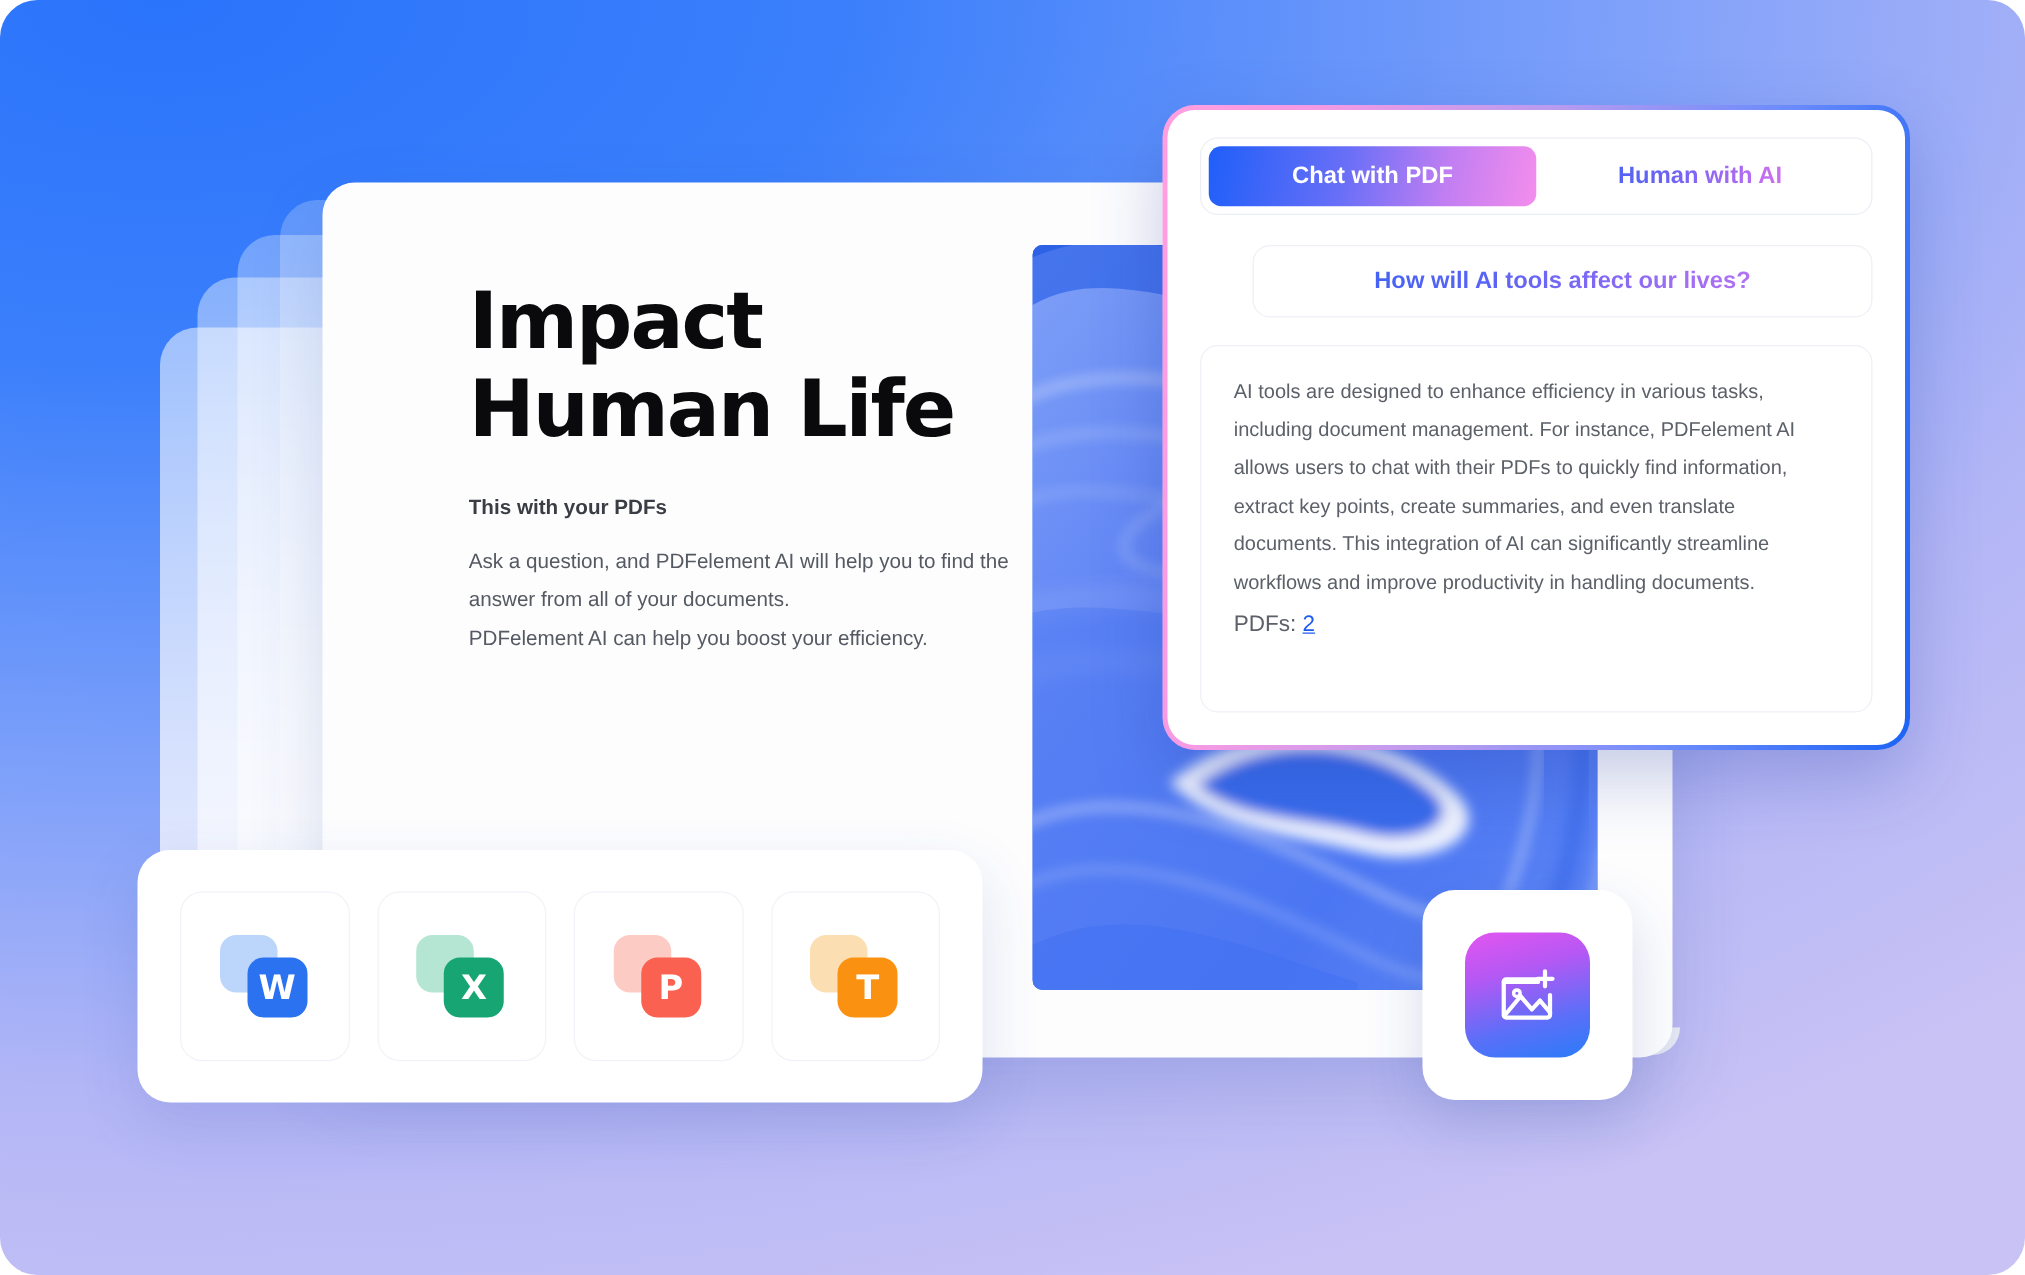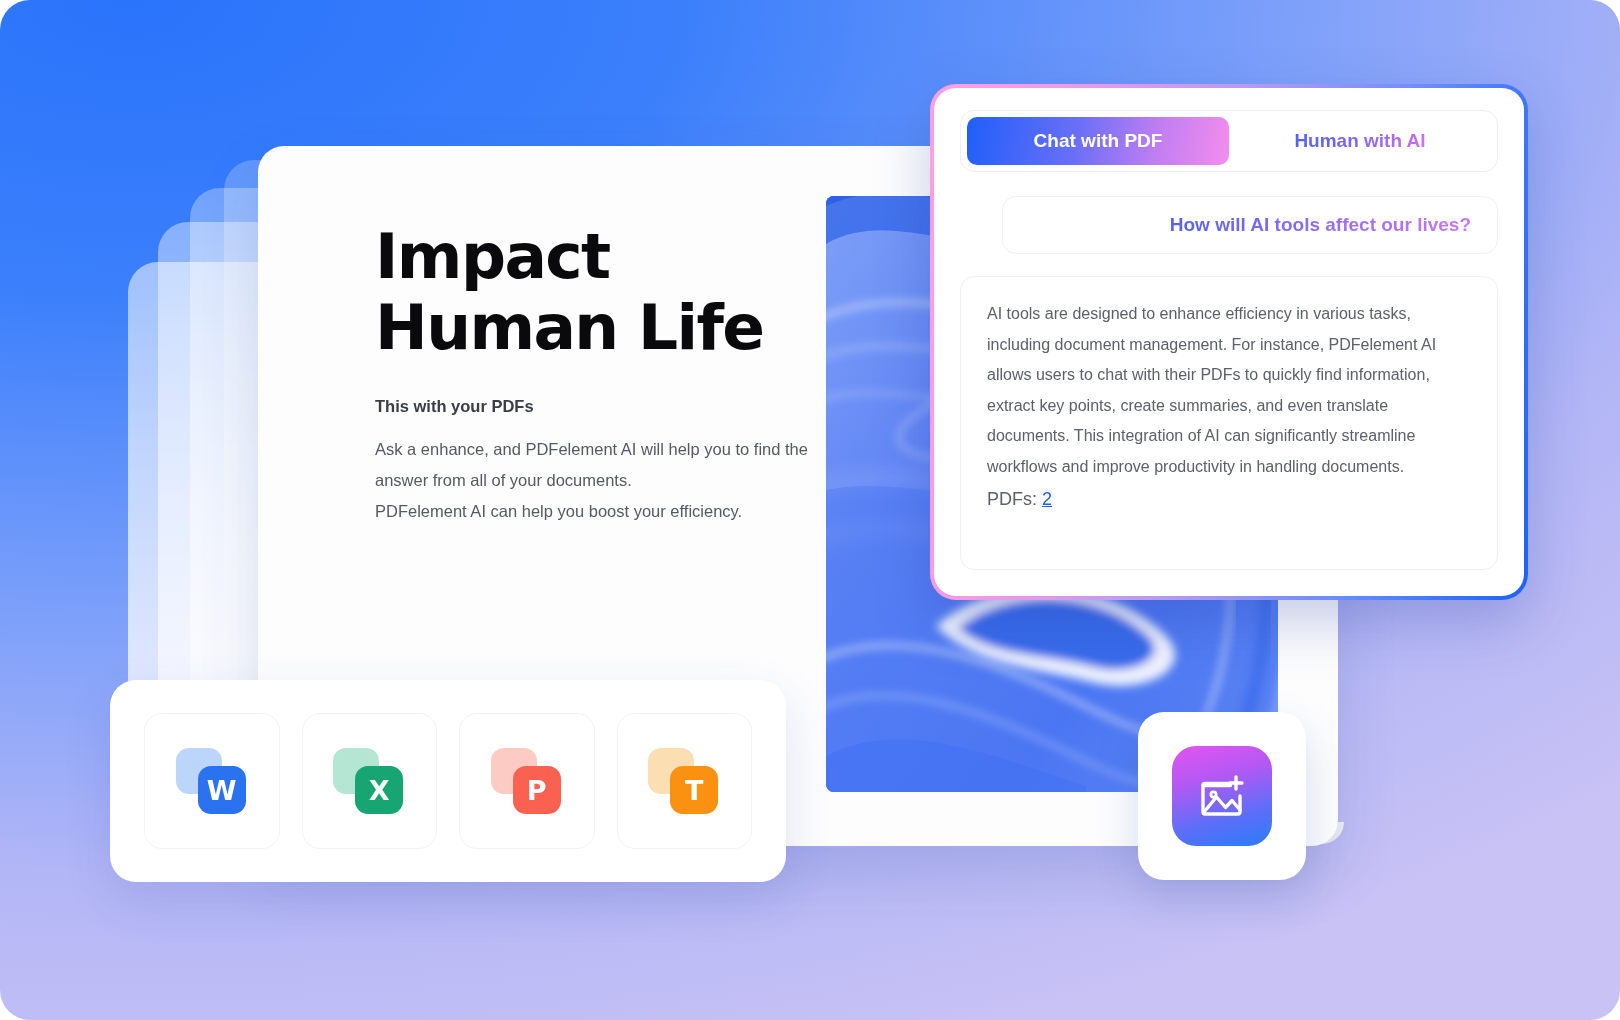--- a/index.html
+++ b/index.html
@@ -164,7 +164,7 @@
     border: 1px solid #eef0f6;
     border-radius: 14px;
     padding: 17px 26px;
-    text-align: right;
+    text-align: center;
     font-size: 19px;
     font-weight: 700;
     cursor: pointer;

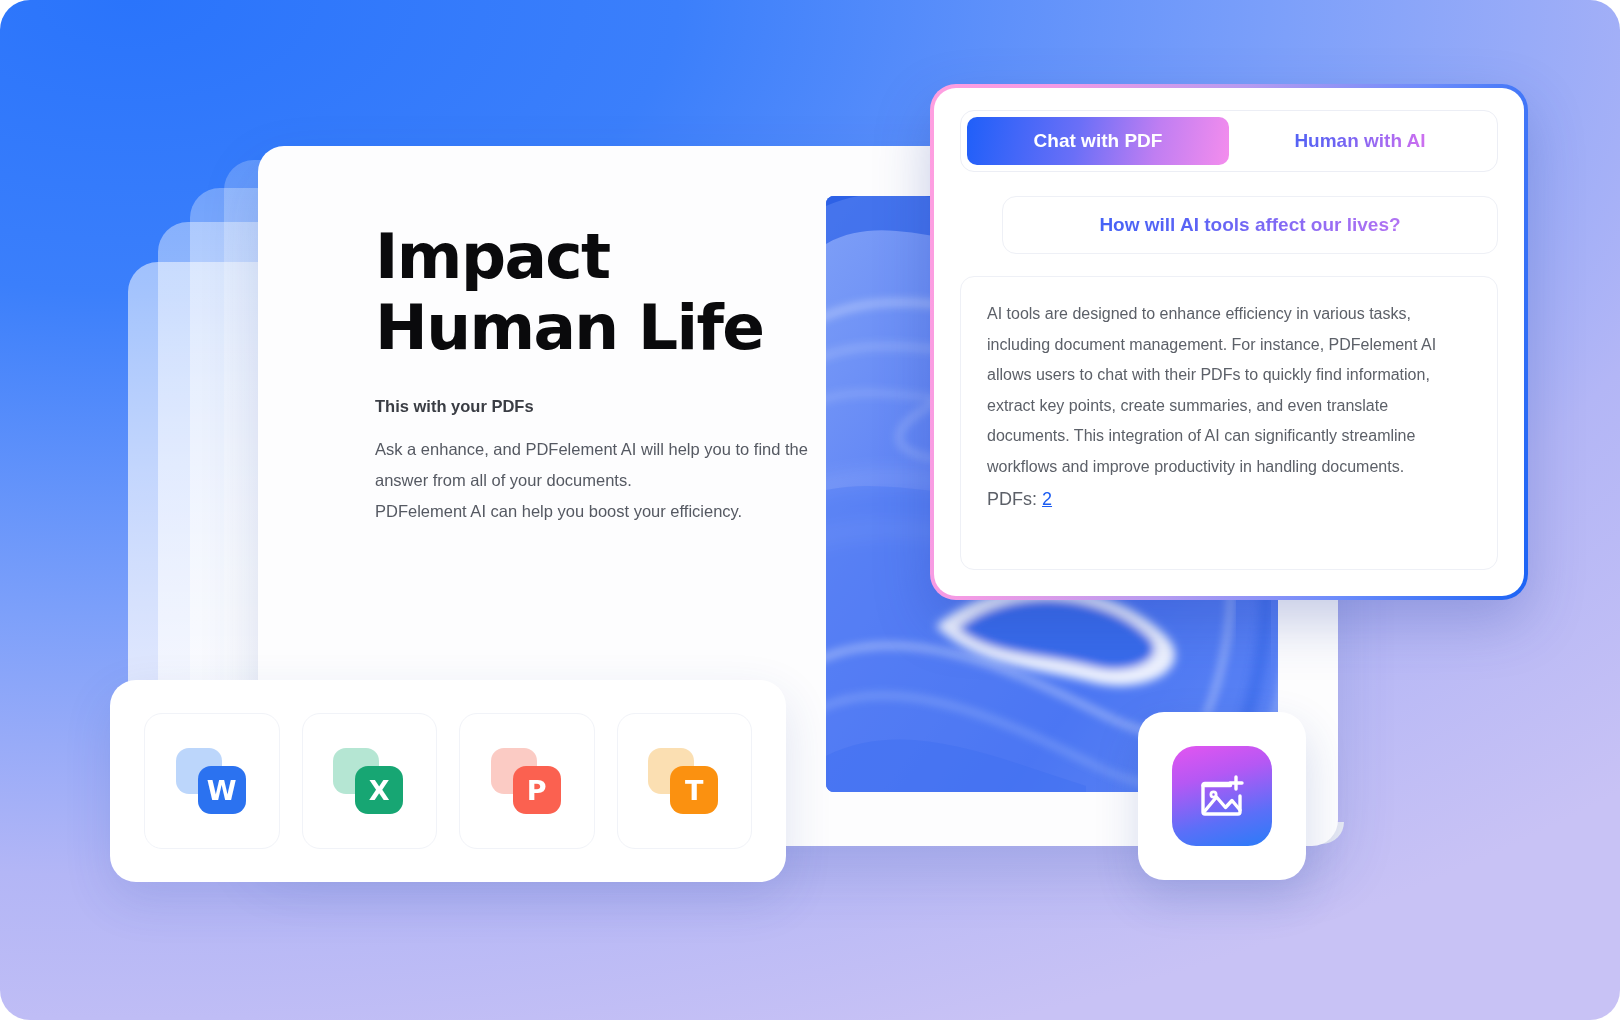--- a/index.html
+++ b/index.html
@@ -282,7 +282,7 @@
 
 
       <div class="doc-subhead">This with your PDFs</div>
-      <div class="doc-body">Ask a enhance, and PDFelement AI will help you to find the answer from all of your documents.
+      <div class="doc-body">Ask a question, and PDFelement AI will help you to find the answer from all of your documents.
 PDFelement AI can help you boost your efficiency.</div>
     </div>
 

